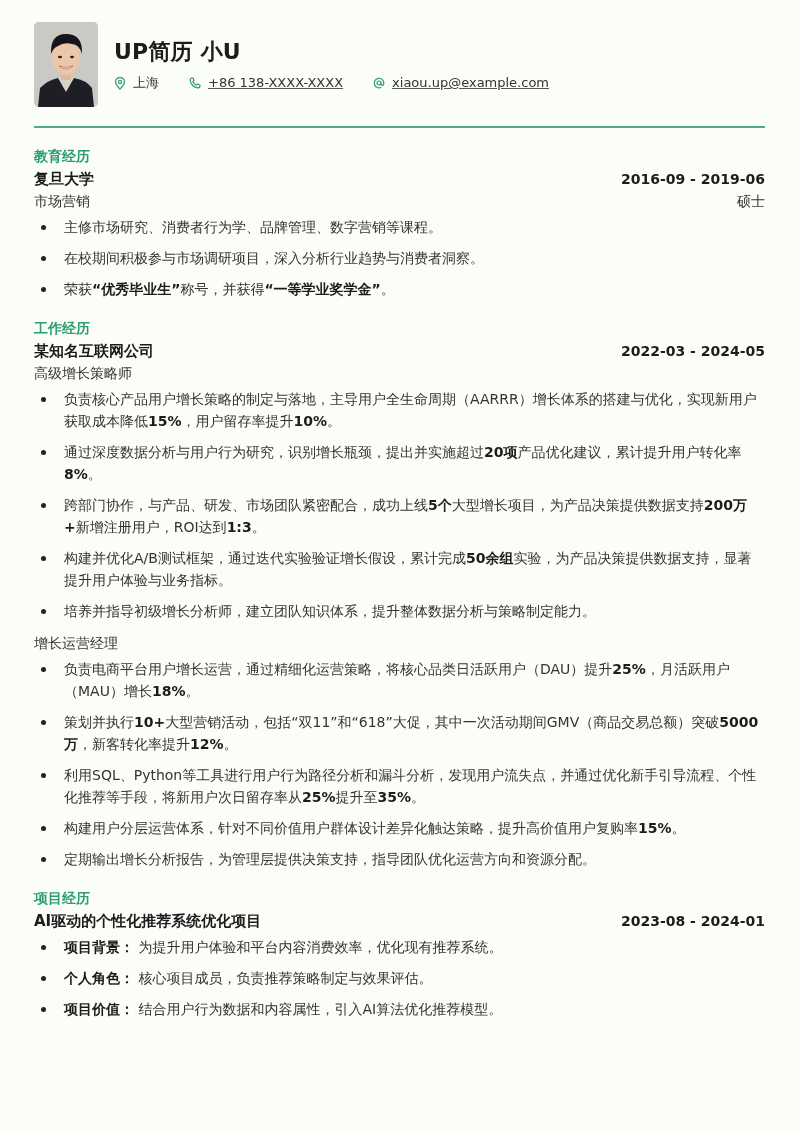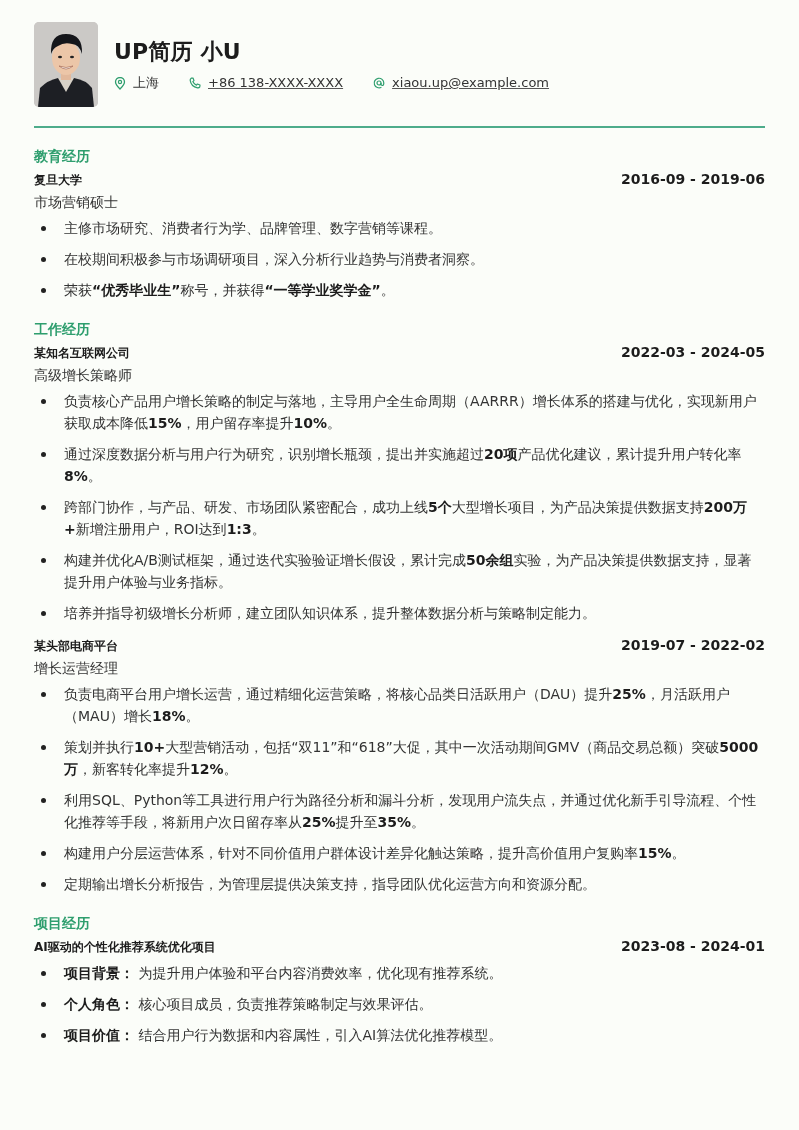--- a/index.html
+++ b/index.html
@@ -27,7 +27,7 @@
   .section { margin-top: 18px; }
   .section-title { font-size: 14px; font-weight: 700; color: #2e9e6e; line-height: 20px; }
   .entry-head { display: flex; justify-content: space-between; align-items: baseline; margin-top: 2px; }
-  .entry-org { font-size: 12px; font-weight: 700; color: #1c1c1c; line-height: 22px; }
+  .entry-org { font-size: 15px; font-weight: 700; color: #1c1c1c; line-height: 22px; }
   .entry-date { font-size: 14px; font-weight: 600; color: #1c1c1c; line-height: 22px; }
   .entry-sub { display: flex; font-size: 14px; color: #333; line-height: 22px; }
   ul.bullets { list-style: none; margin: 4px 0 0 0; padding: 0; }

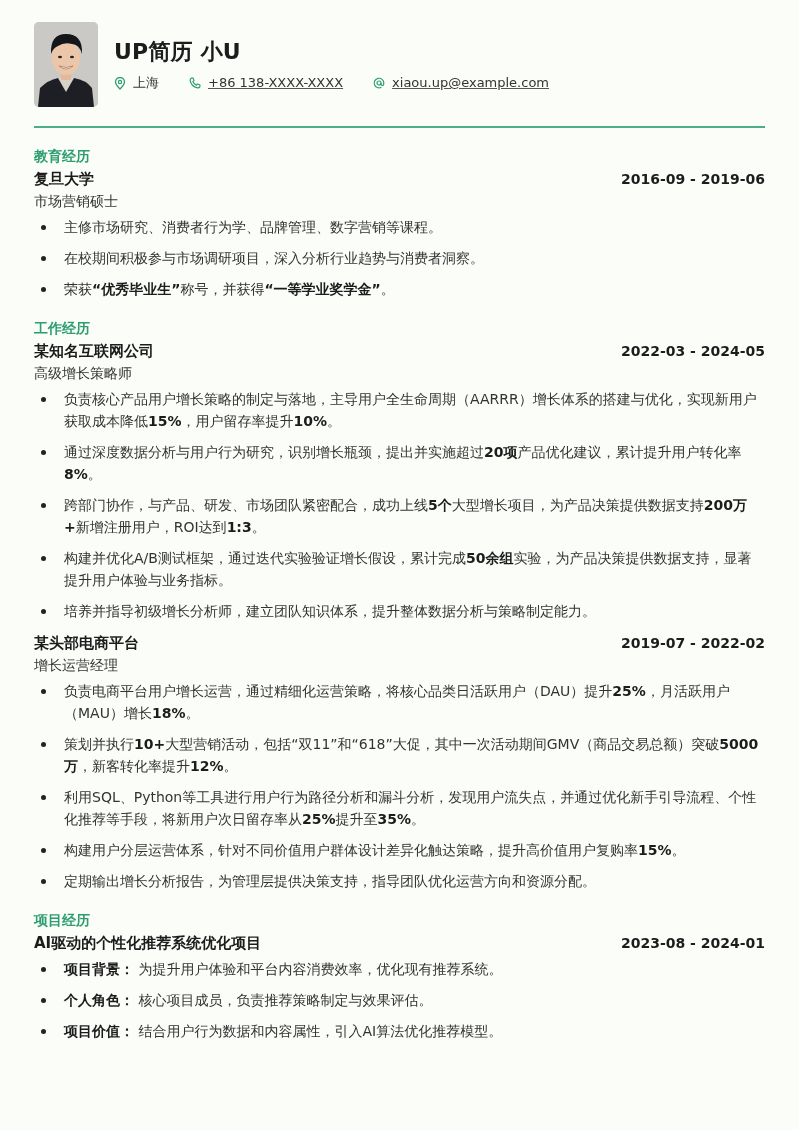--- a/index.html
+++ b/index.html
@@ -29,7 +29,7 @@
   .entry-head { display: flex; justify-content: space-between; align-items: baseline; margin-top: 2px; }
   .entry-org { font-size: 15px; font-weight: 700; color: #1c1c1c; line-height: 22px; }
   .entry-date { font-size: 14px; font-weight: 600; color: #1c1c1c; line-height: 22px; }
-  .entry-sub { display: flex; font-size: 14px; color: #333; line-height: 22px; }
+  .entry-sub { display: flex; justify-content: space-between; font-size: 14px; color: #333; line-height: 22px; }
   ul.bullets { list-style: none; margin: 4px 0 0 0; padding: 0; }
   ul.bullets li {
     position: relative; padding-left: 30px; font-size: 14px; color: #333;

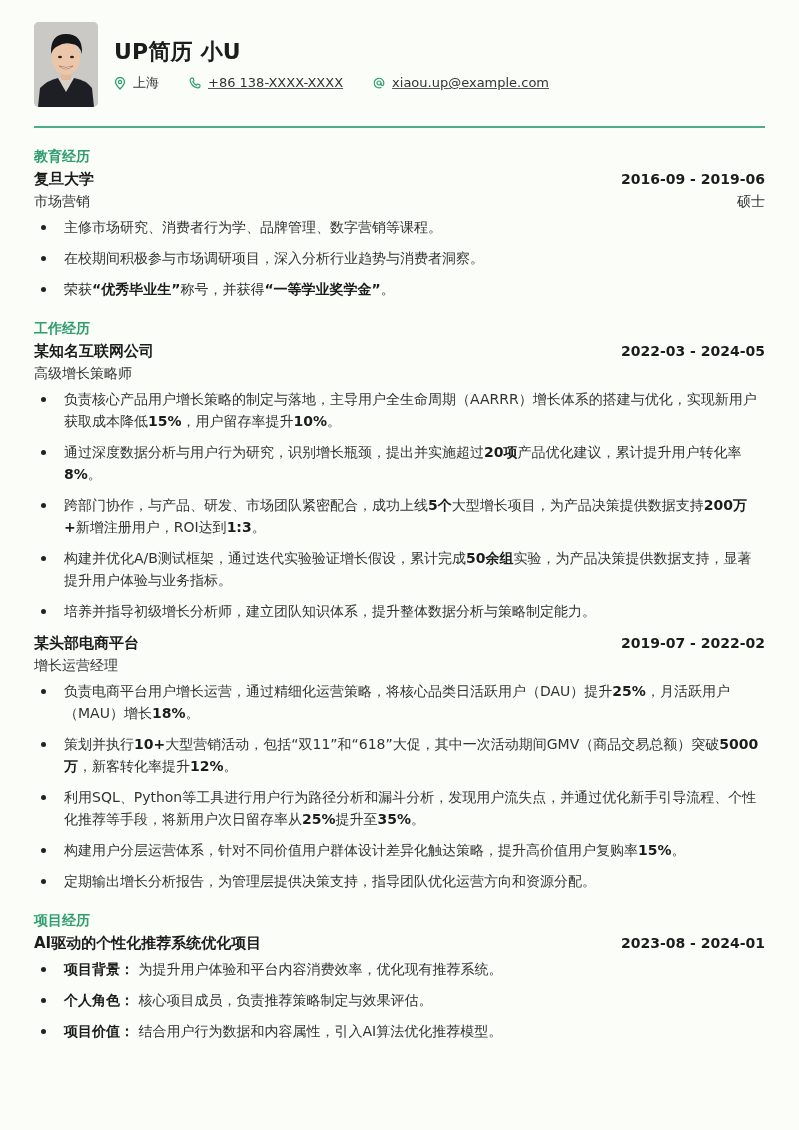--- a/index.html
+++ b/index.html
@@ -132,10 +132,6 @@
           </ul>
         </div>
         <div class="entry">
-          <div class="entry-head">
-            <span class="entry-org">某头部电商平台</span>
-            <span class="entry-date">2019-07 - 2022-02</span>
-          </div>
           <div class="entry-sub">
             <span>增长运营经理</span>
             <span></span>

